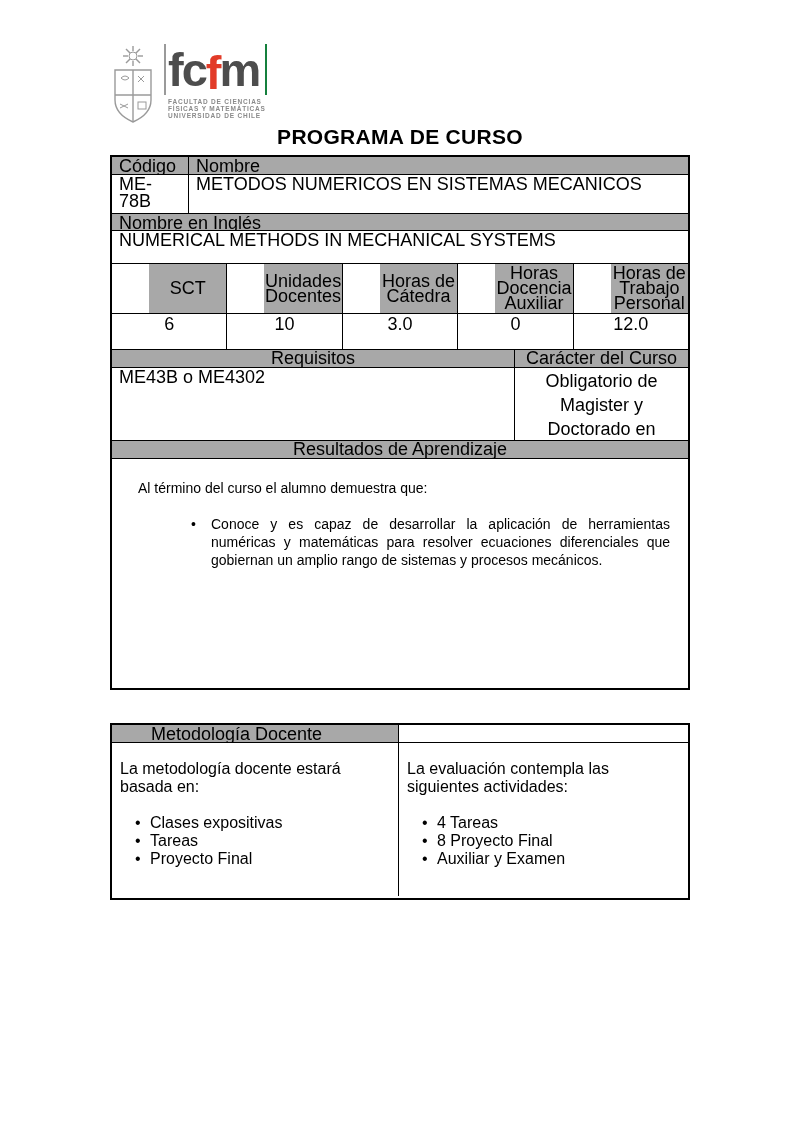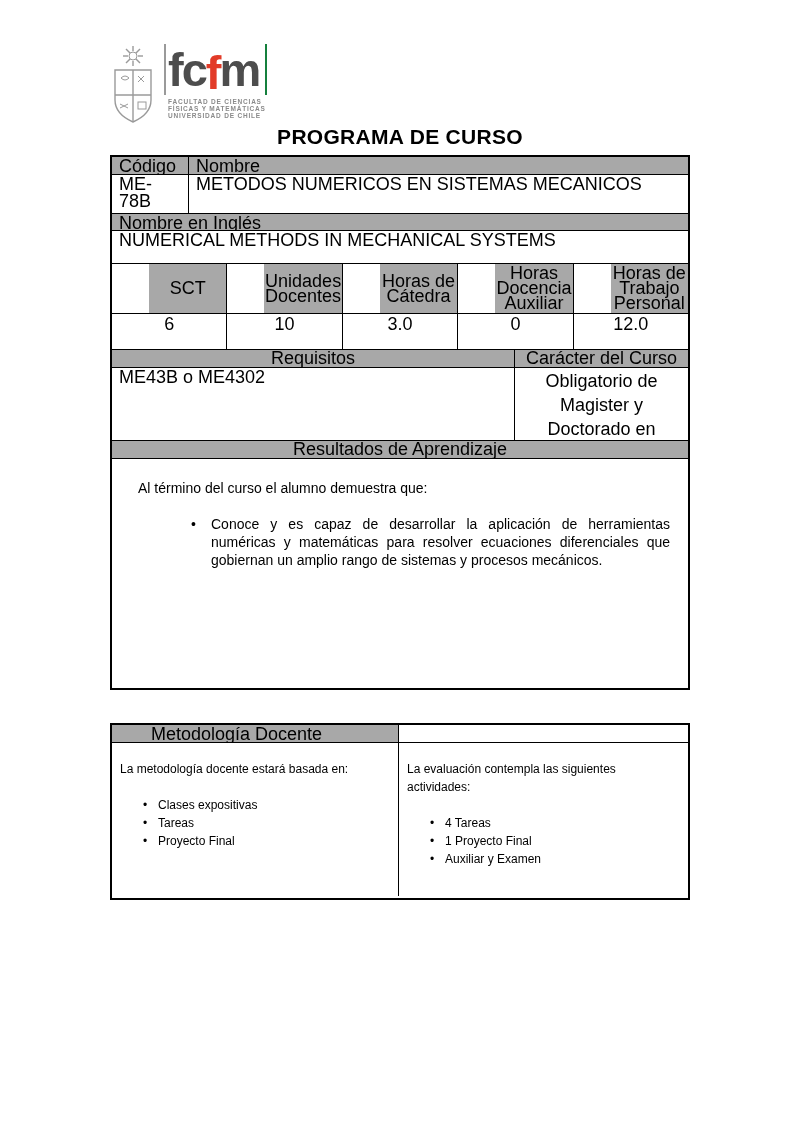--- a/index.html
+++ b/index.html
@@ -75,7 +75,7 @@
   .r-me{height:153px;align-items:stretch;}
   .c-half{width:287px;flex:none;padding-left:39px;}
   .c-half2{flex:1;}
-  .me-body{padding:17px 12px 0 8px;font-size:12px;line-height:18px;}
+  .me-body{padding:17px 12px 0 8px;font-size:16px;line-height:18px;}
   .me-body p{margin:0 0 18px 0;}
   .me-body ul.bullets li{padding-left:22px;}
   .me-body ul.bullets li::before{left:7px;}

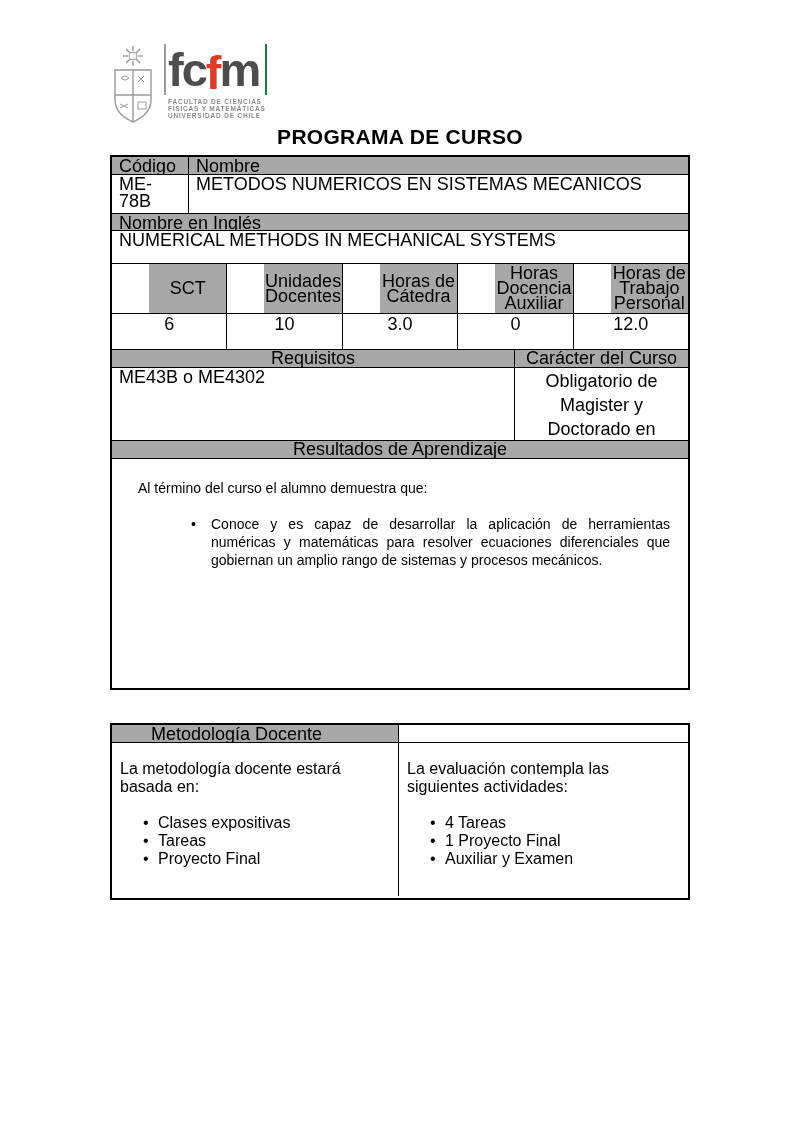--- a/index.html
+++ b/index.html
@@ -64,7 +64,7 @@
 
   .res-body{padding:20px 10px 0 26px;font-size:14px;line-height:18px;}
   .res-body p{margin:0;}
-  ul.bullets{list-style:none;margin:16px;padding:0;}
+  ul.bullets{list-style:none;margin:8px;padding:0;}
   ul.bullets li{position:relative;padding-left:26px;line-height:18px;margin:0;}
   ul.bullets li::before{content:"\2022";position:absolute;left:6px;}
   .res-list{margin:18px 8px 0 47px !important;}

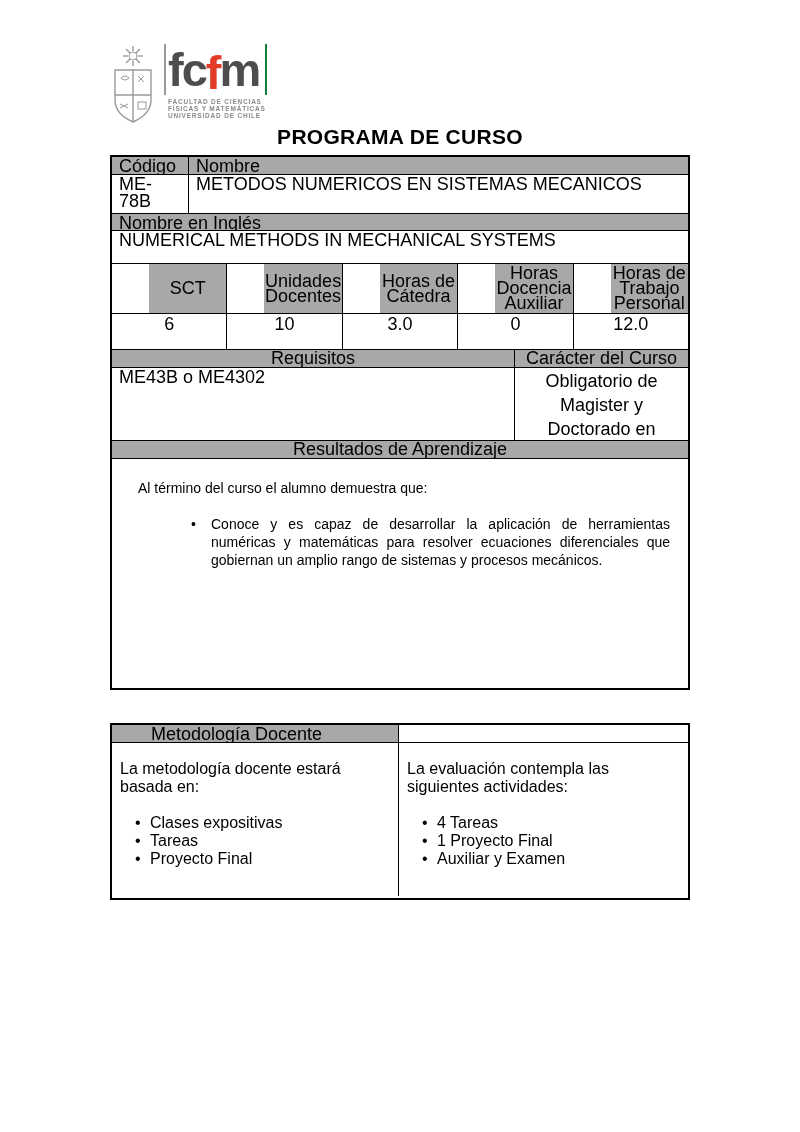--- a/index.html
+++ b/index.html
@@ -185,7 +185,7 @@
         <p>La evaluación contempla las siguientes actividades:</p>
         <ul class="bullets">
           <li>4 Tareas</li>
-          <li>1 Proyecto Final</li>
+          <li>8 Proyecto Final</li>
           <li>Auxiliar y Examen</li>
         </ul>
       </div>

